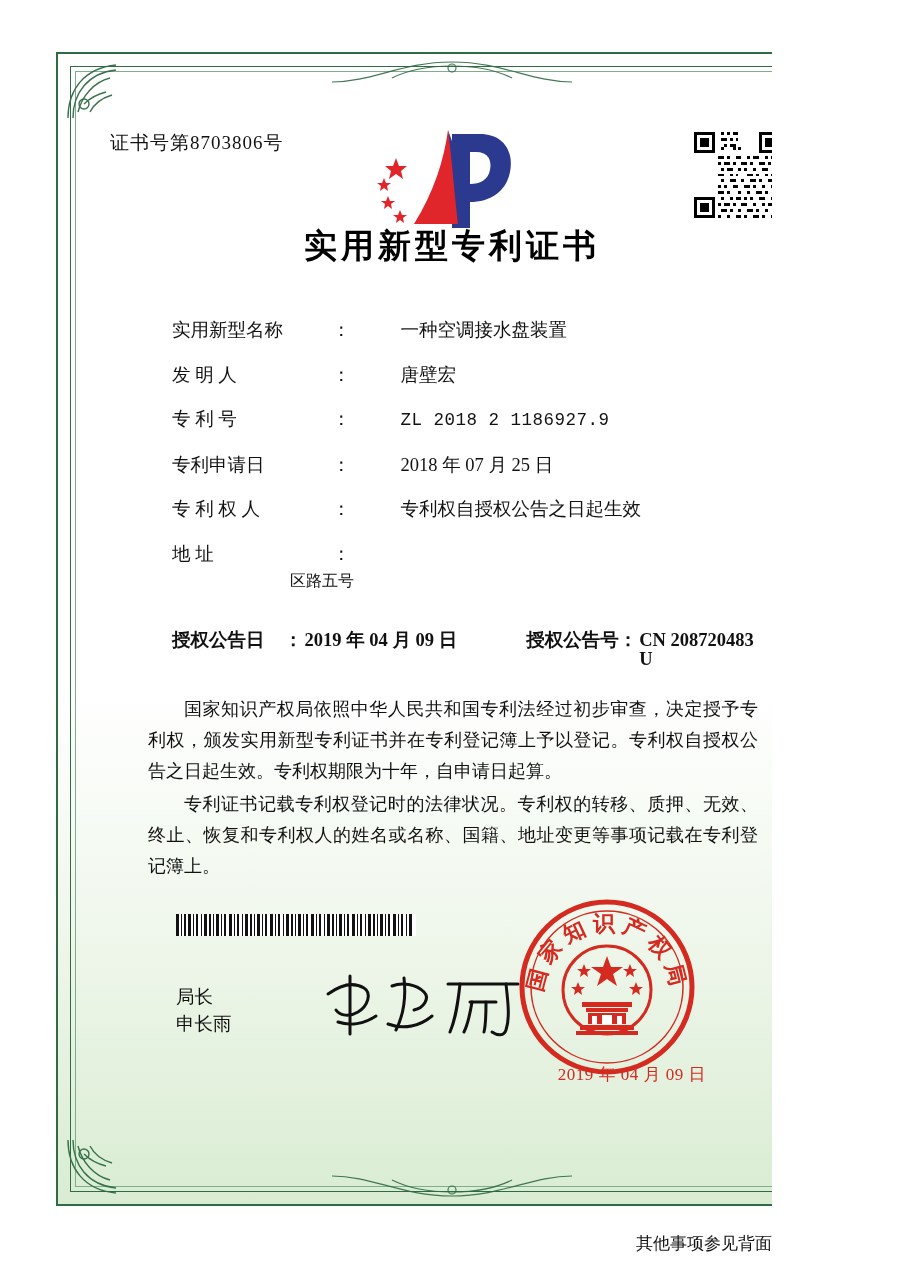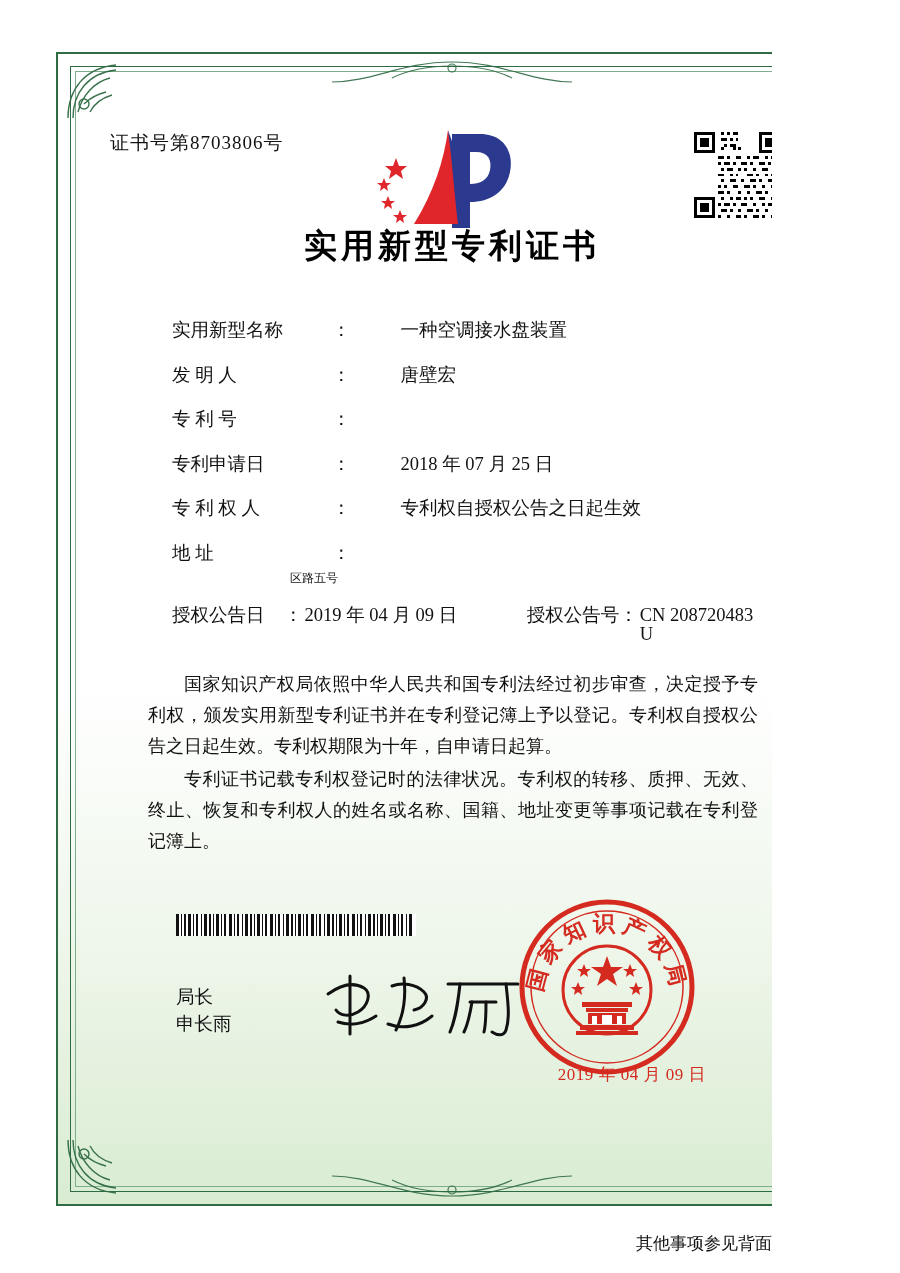--- a/index.html
+++ b/index.html
@@ -436,6 +436,7 @@
         <div class="field-row">
           <span class="field-label">专  利  号</span>
           <span class="field-colon">：</span>
+          <span class="field-value mono">ZL 2018 2 1186927.9</span>
         </div>
 
         <div class="field-row">

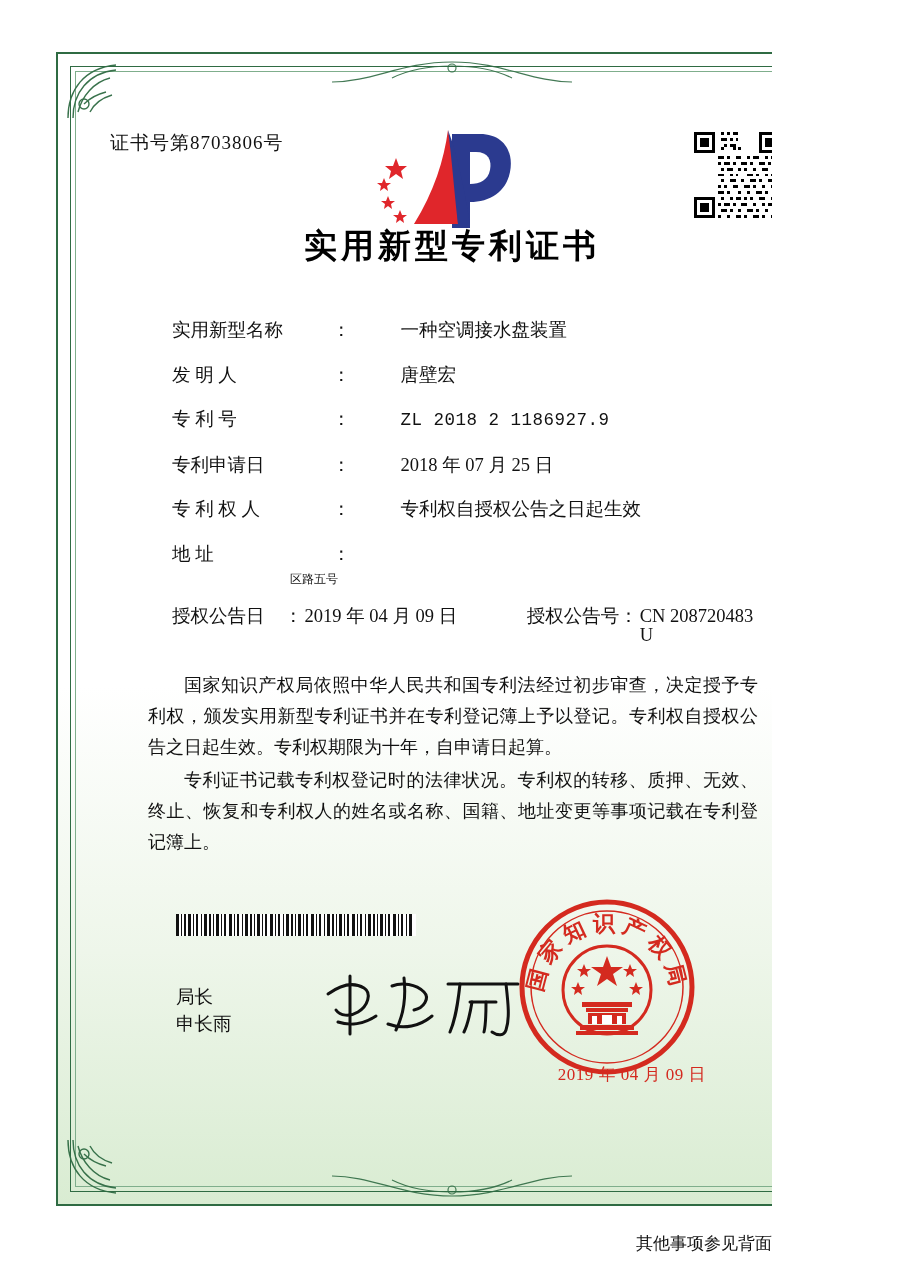--- a/index.html
+++ b/index.html
@@ -138,8 +138,8 @@
   .addr-second {
     padding-left: 118px;
     margin-top: -16px;
-    margin-bottom: 22px;
-    font-size: 12px;
+    margin-bottom: 42px;
+    font-size: 16px;
   }
   .two-col {
     display: flex;

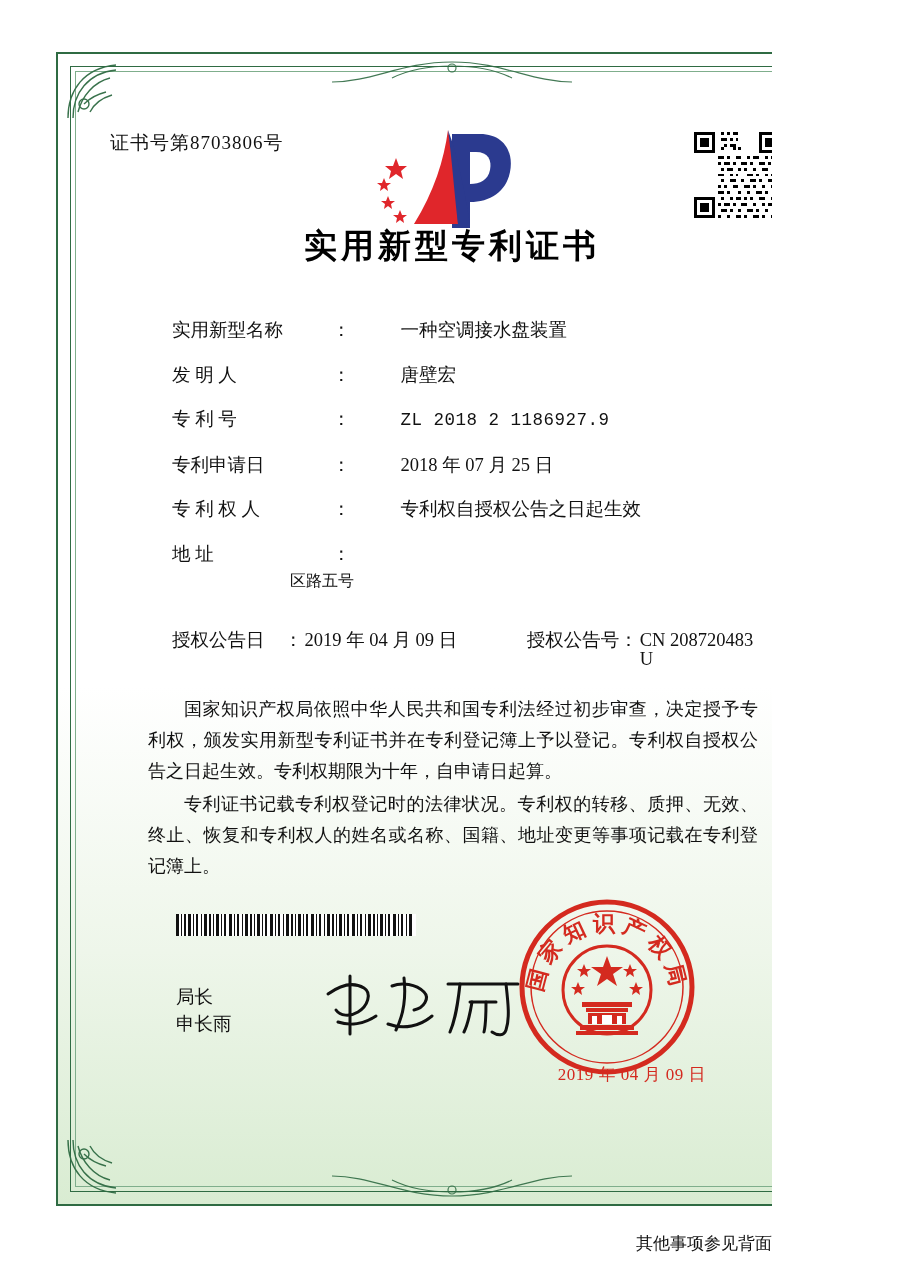--- a/index.html
+++ b/index.html
@@ -144,6 +144,7 @@
   .two-col {
     display: flex;
     align-items: baseline;
+    font-weight: bold;
   }
   .two-col .left { width: 330px; display: flex; align-items: baseline; }
   .two-col .right { display: flex; align-items: baseline; }

